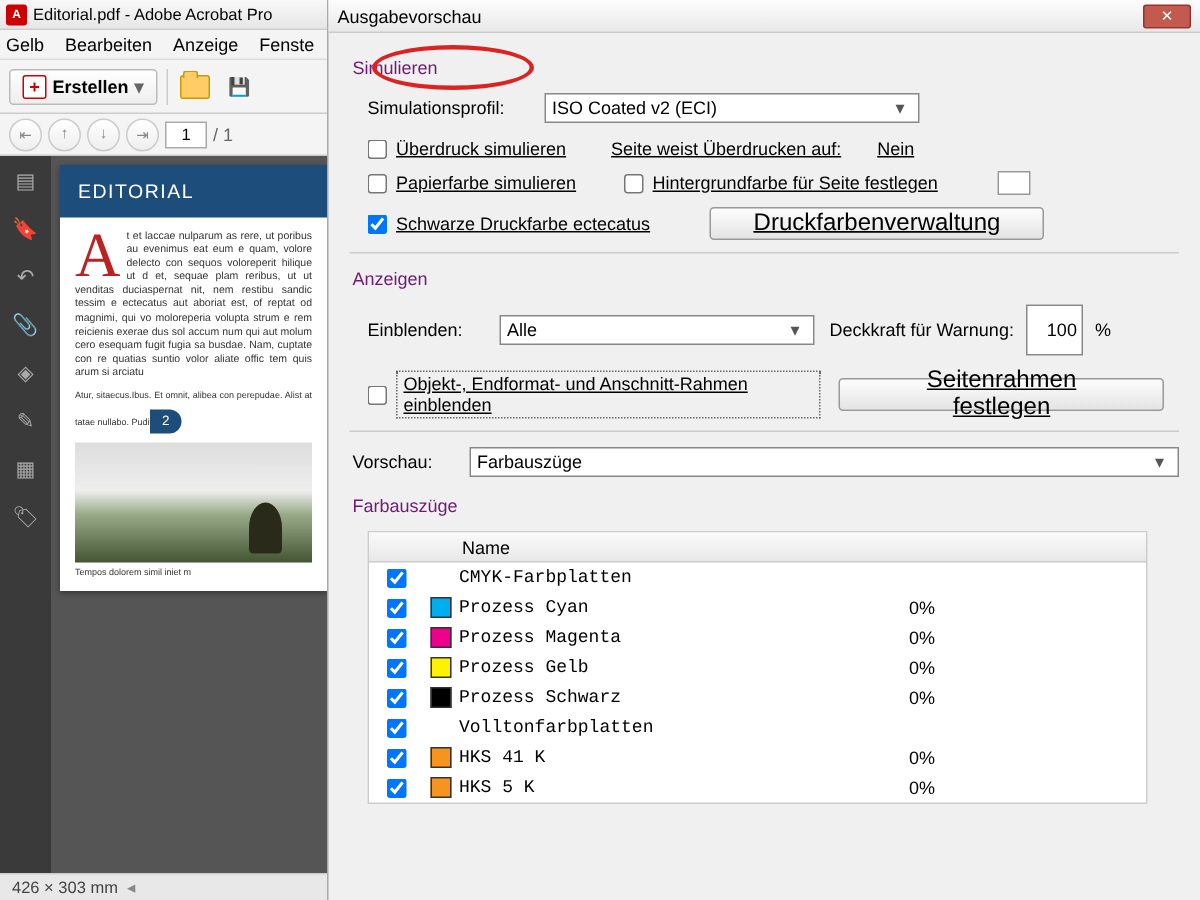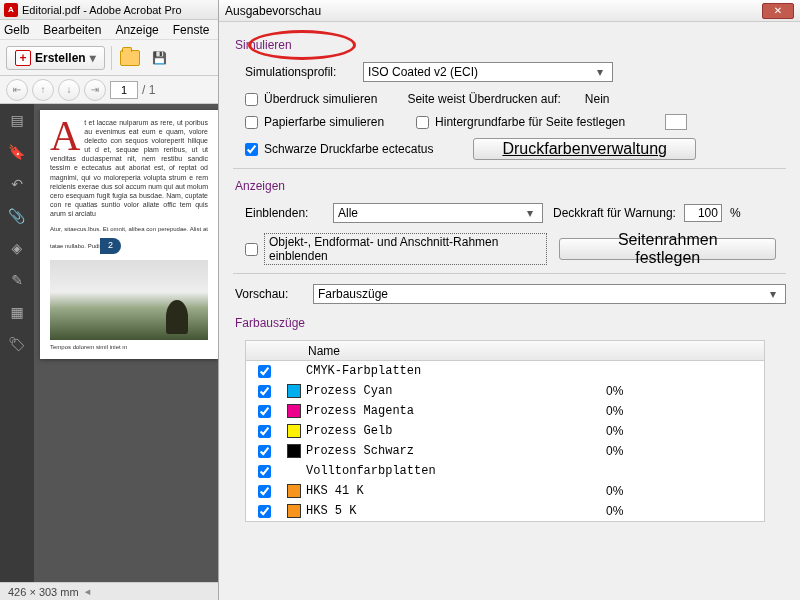--- a/index.html
+++ b/index.html
@@ -143,7 +143,7 @@
 }
 .select.wide{ width:250px;}
 .select .arrow{margin-left:auto;width:16px;text-align:center;color:#555;}
-.checkbox-row { display:flex;align-items:center;margin:0 0 8px 12px;gap:6px;font-size:12px;}
+.checkbox-row { display:flex;align-items:center;margin:0 0 8px 12px;gap:6px;font-size:12px;text-decoration:underline;}
 input[type=checkbox]{width:13px;height:13px;margin:0;}
 .btn {
   background:linear-gradient(#fdfdfd,#e4e4e4);border:1px solid #999;

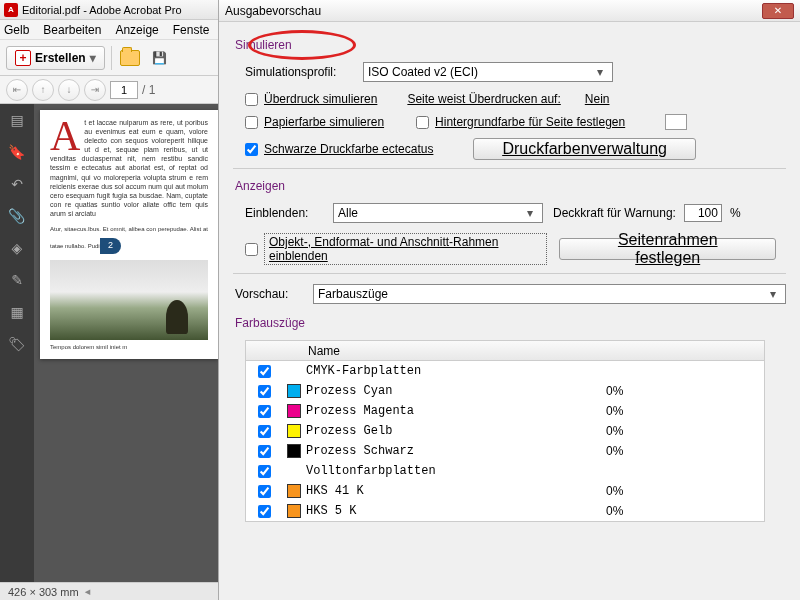--- a/index.html
+++ b/index.html
@@ -217,6 +217,7 @@
   </div>
   <div class="doc-view">
     <div class="page">
+      <div class="page-header small-caps">EDITORIAL</div>
       <div class="page-body">
         <span class="dropcap">A</span>
         <span>t et laccae nulparum as rere, ut poribus au evenimus eat eum e quam, volore delecto con sequos voloreperit hilique ut d et, sequae plam reribus, ut ut venditas duciaspernat nit, nem restibu sandic tessim e ectecatus aut aboriat est, of reptat od magnimi, qui vo moloreperia volupta strum e rem reicienis exerae dus sol accum num qui aut molum cero esequam fugit fugia sa busdae. Nam, cuptate con re quatias suntio volor aliate offic tem quis arum si arciatu</span>

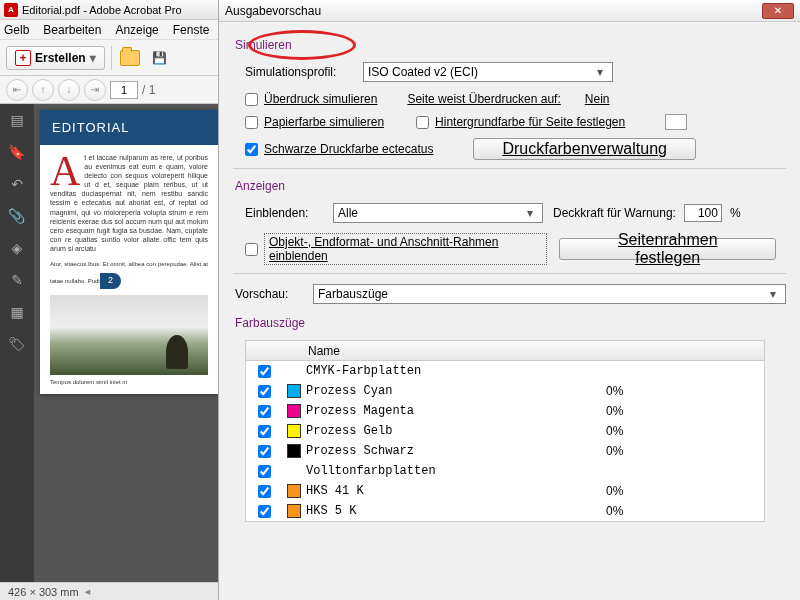--- a/index.html
+++ b/index.html
@@ -151,7 +151,7 @@
   display:inline-flex;align-items:center;
 }
 .sep { height:1px;background:#ccc;margin:8px 0 10px 0;}
-.num-input{width:38px;height:18px;border:1px solid #888;text-align:right;padding:0 3px;font-size:12px;}
+.num-input{width:38px;height:34px;border:1px solid #888;text-align:right;padding:0 3px;font-size:12px;}
 .dotted-box{border:1px dotted #666;padding:1px 4px;}
 
 .tbl { margin:4px 0 0 12px; border:1px solid #ccc; background:#fff; width:520px;}

